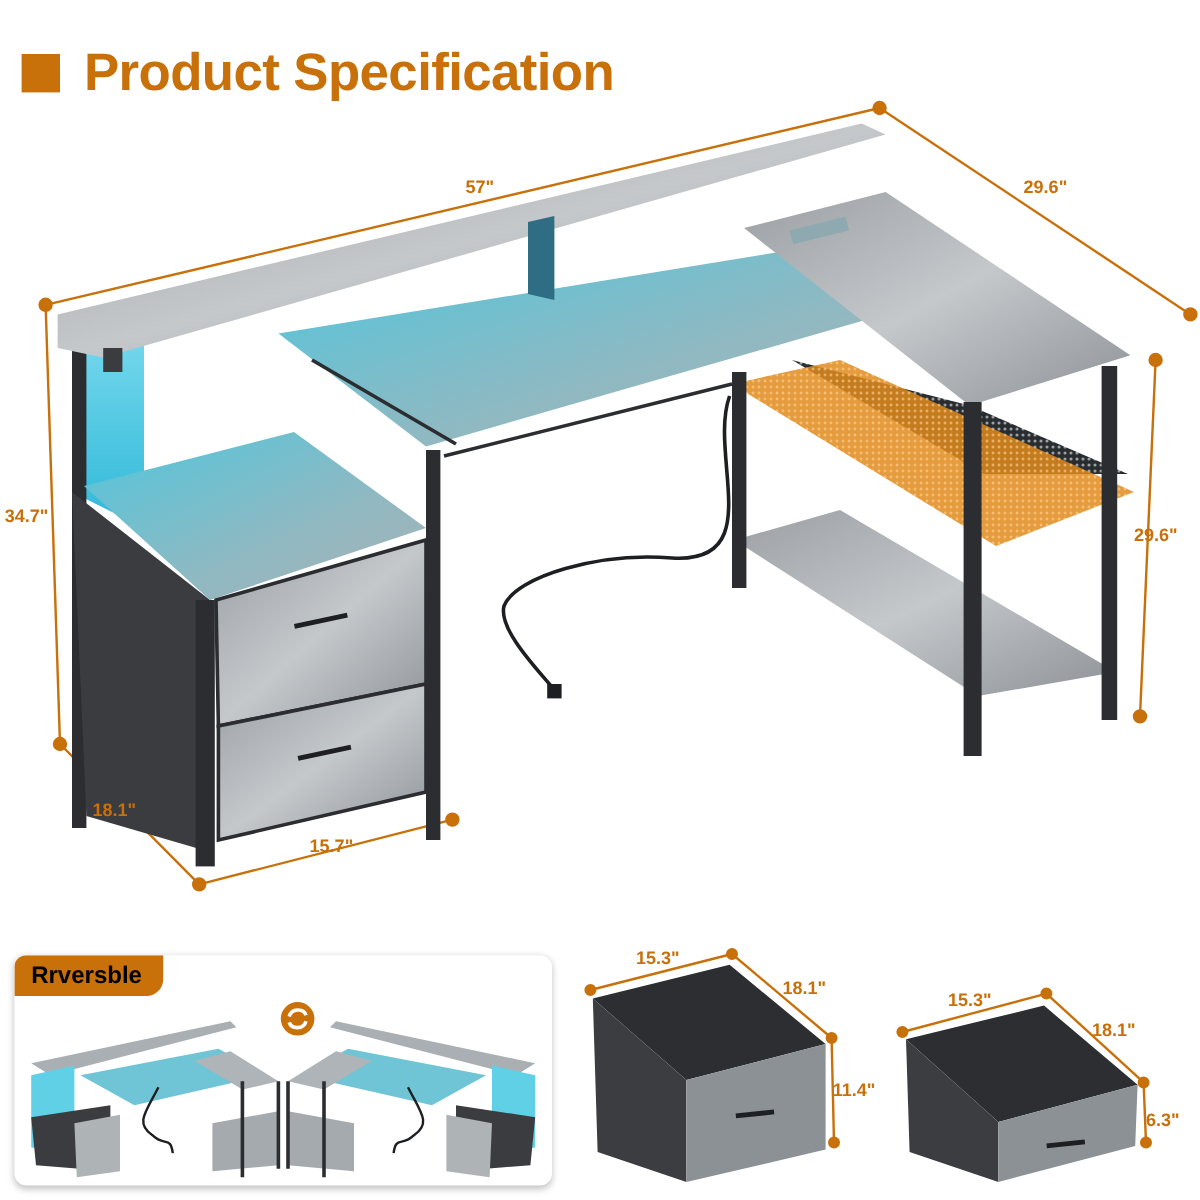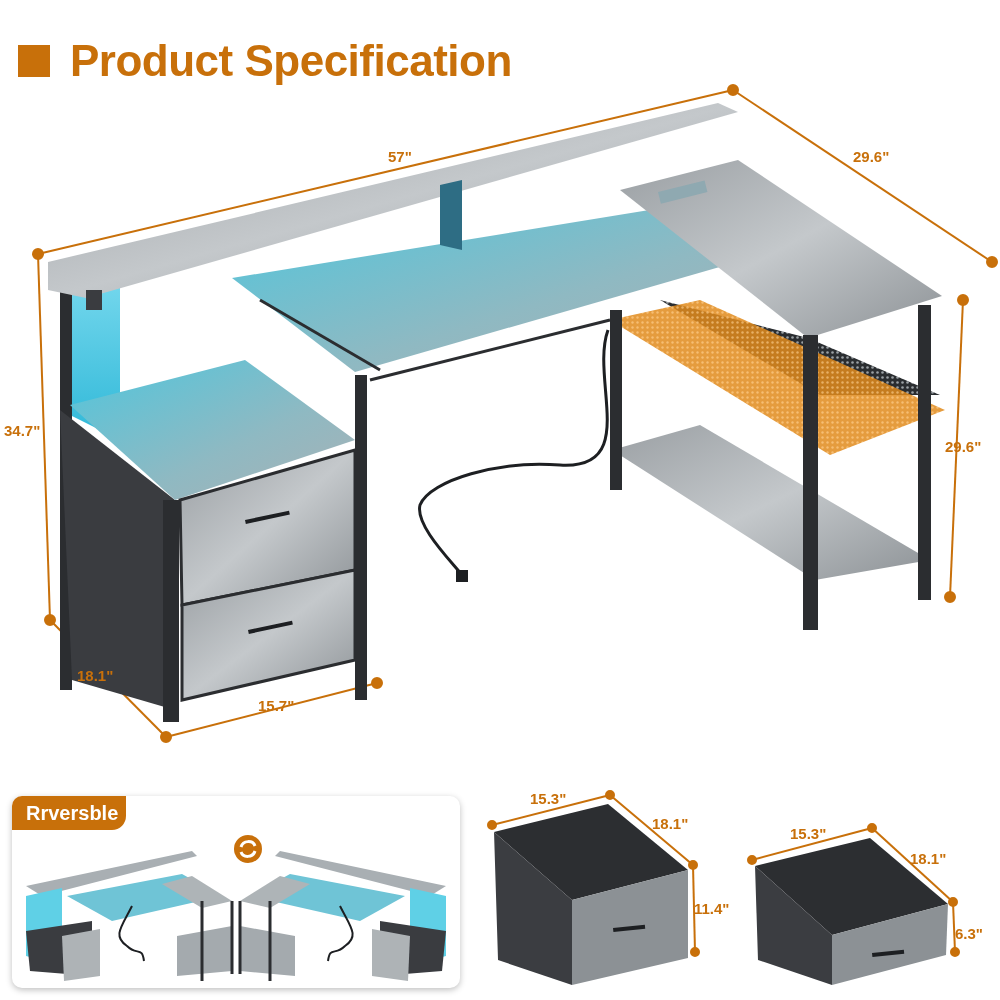--- a/index.html
+++ b/index.html
@@ -10,7 +10,7 @@
   .dim { position:absolute; font-weight:bold; color:#c8700a; font-size:15px; font-family:"Liberation Sans", sans-serif; }
   svg.scene { position:absolute; left:0; top:0; }
   .rev-card { position:absolute; left:12px; top:796px; width:448px; height:192px; border-radius:10px; background:#fff; box-shadow:0 2px 6px rgba(0,0,0,0.25); overflow:hidden; }
-  .rev-badge { position:absolute; left:0; top:0; height:34px; padding:0 8px 0 14px; background:#c8700a; color:#ffffff; font-weight:bold; font-size:20px; line-height:34px; border-bottom-right-radius:14px; }
+  .rev-badge { position:absolute; left:0; top:0; height:34px; padding:0 18px 0 14px; background:#c8700a; color:#000000; font-weight:bold; font-size:20px; line-height:34px; border-bottom-right-radius:14px; }
 </style>
 </head>
 <body>

